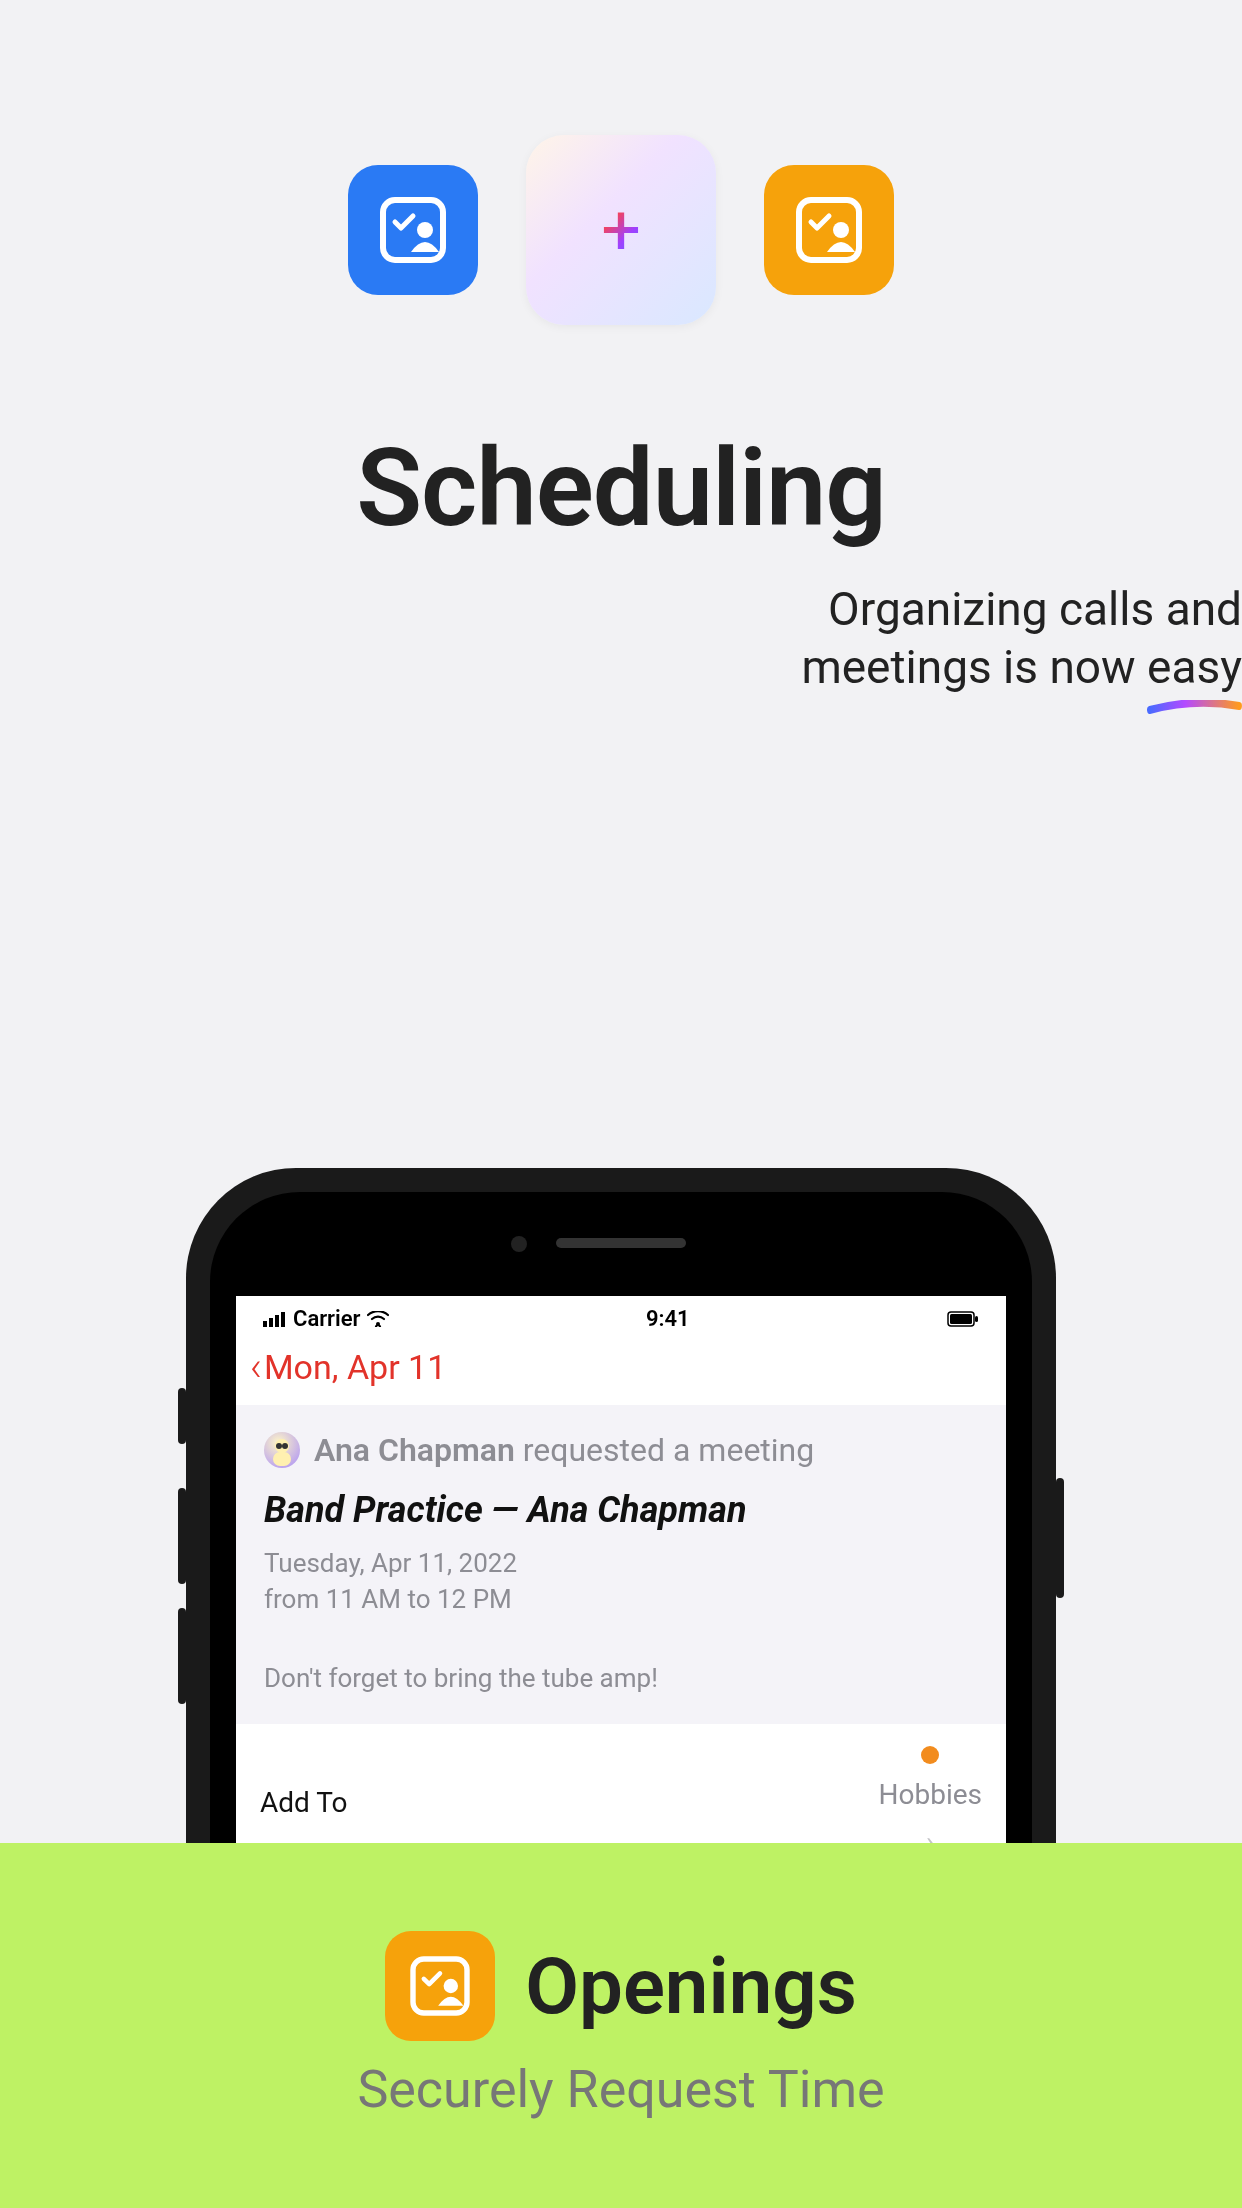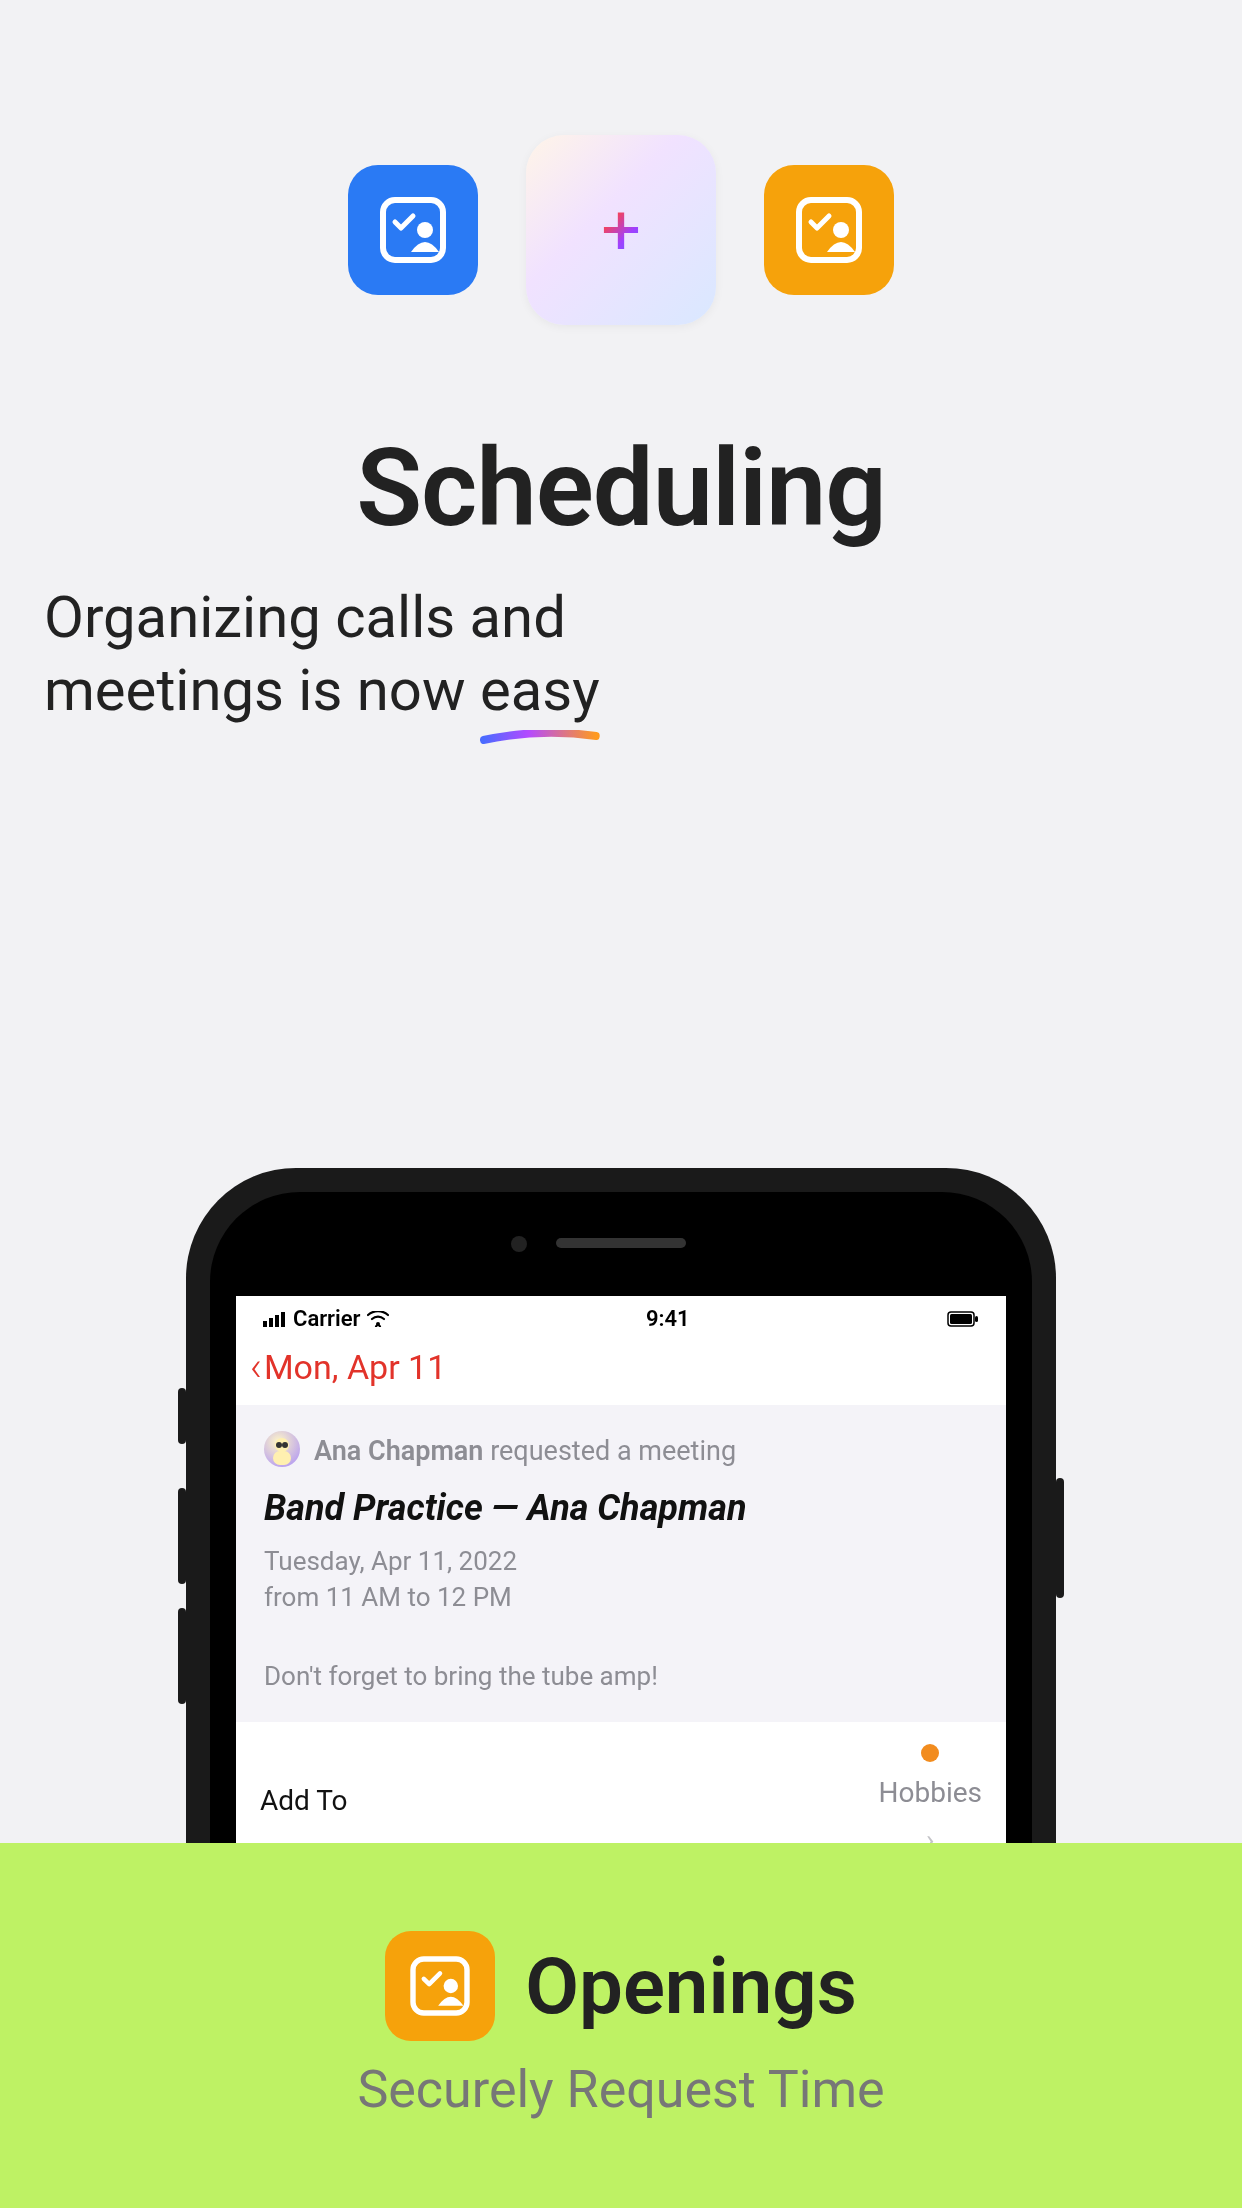--- a/index.html
+++ b/index.html
@@ -58,8 +58,8 @@
     letter-spacing: -1px;
   }
   .hero-sub {
-    text-align: left;
-    font-size: 58px;
+    text-align: right;
+    font-size: 46px;
     color: #222;
     margin-top: 30px;
     line-height: 1.25;

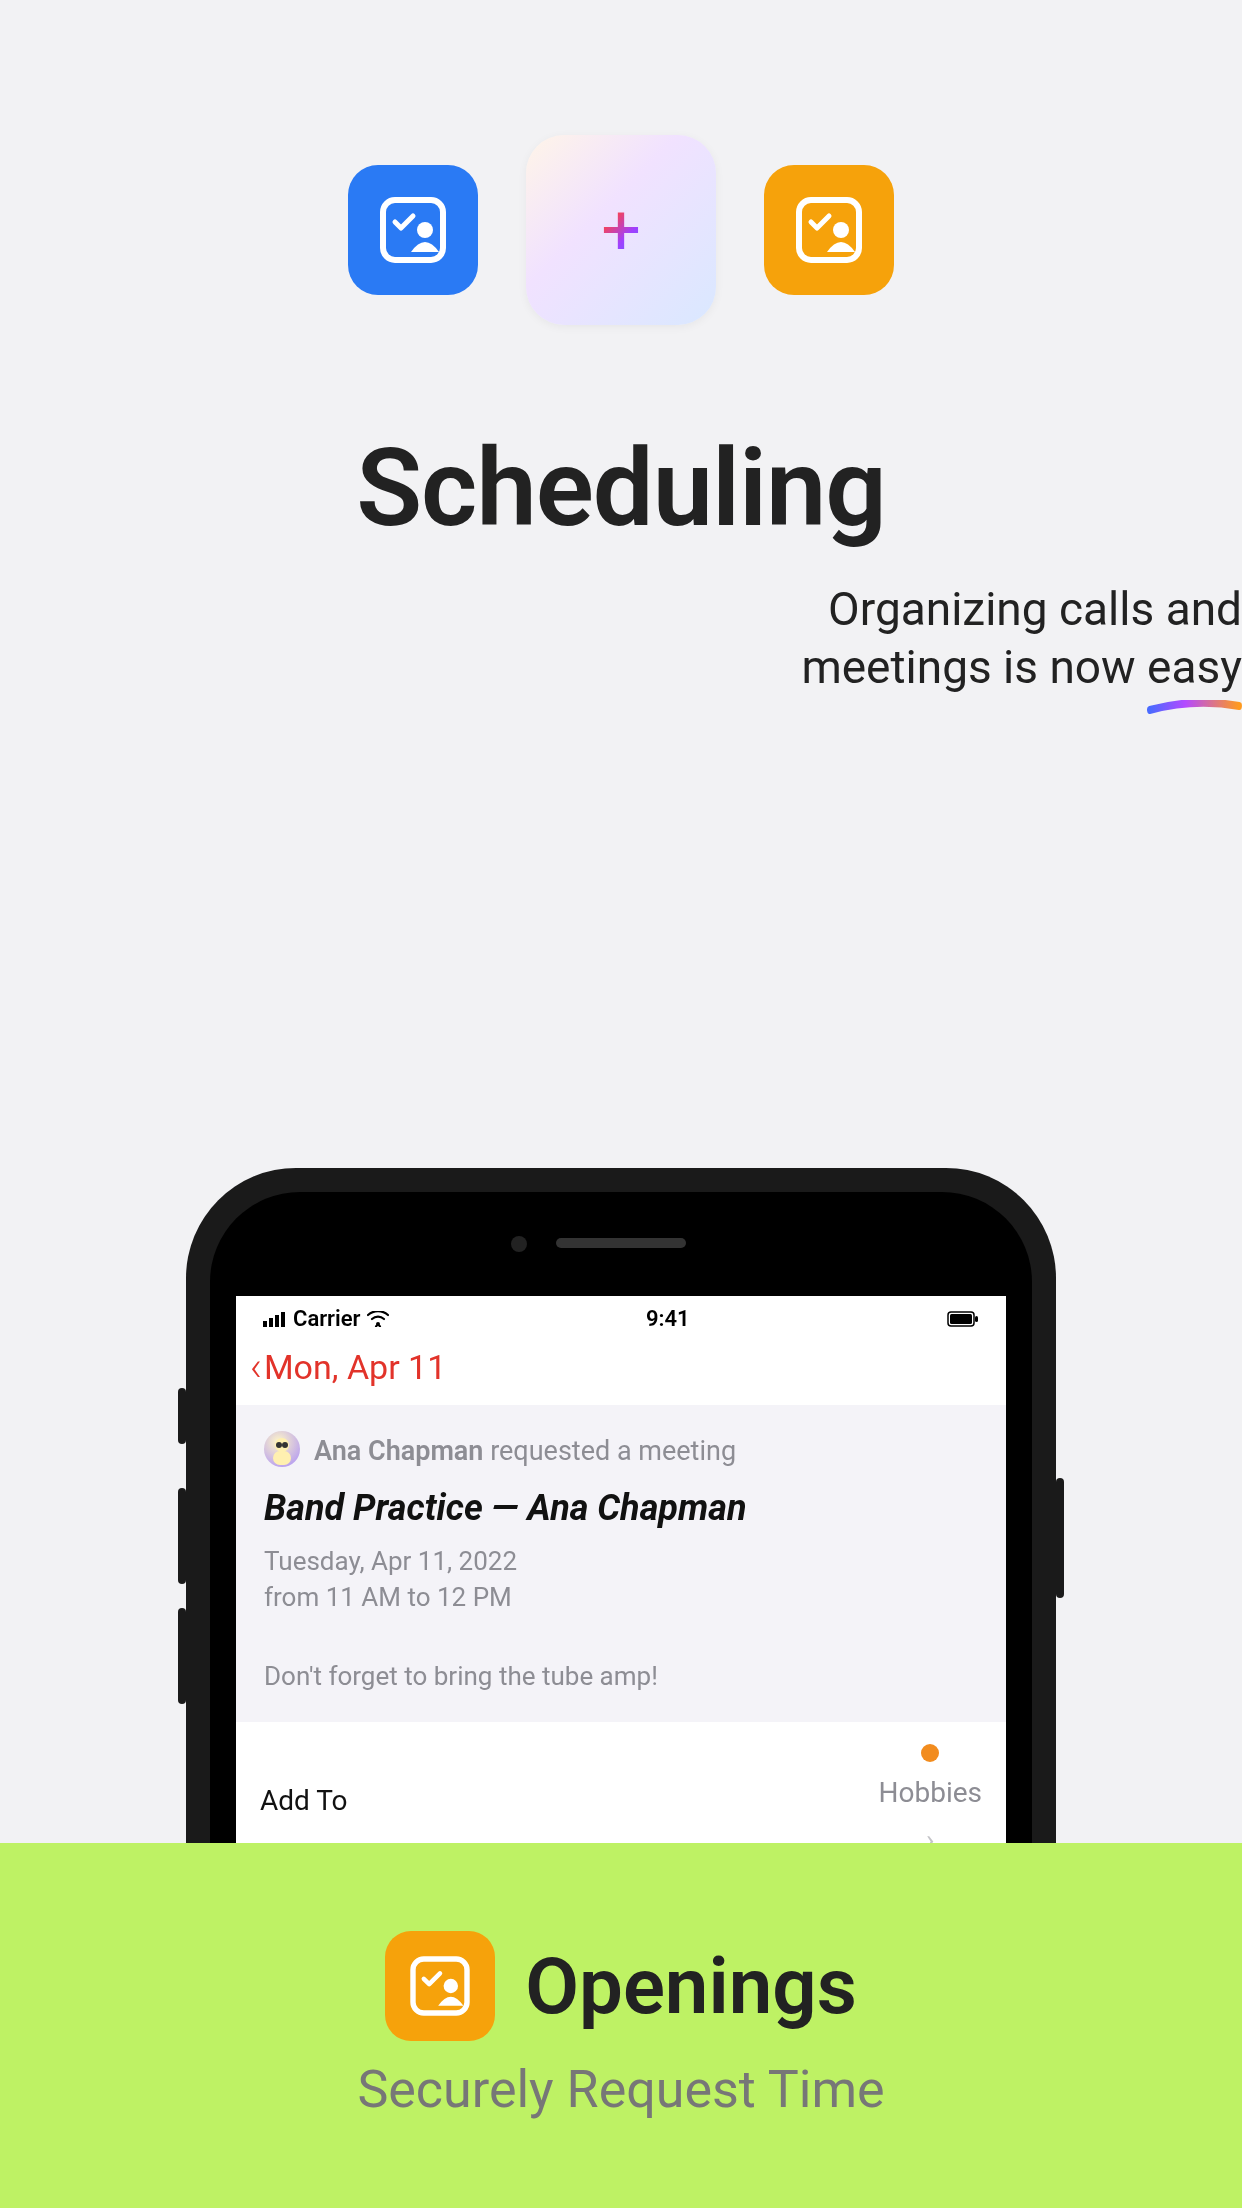--- a/index.html
+++ b/index.html
@@ -179,9 +179,9 @@
   }
   .card-requester {
     display: flex;
-    align-items: flex-end;
+    align-items: center;
     gap: 14px;
-    font-size: 27px;
+    font-size: 32px;
     color: #8d8d94;
     margin-bottom: 20px;
   }

